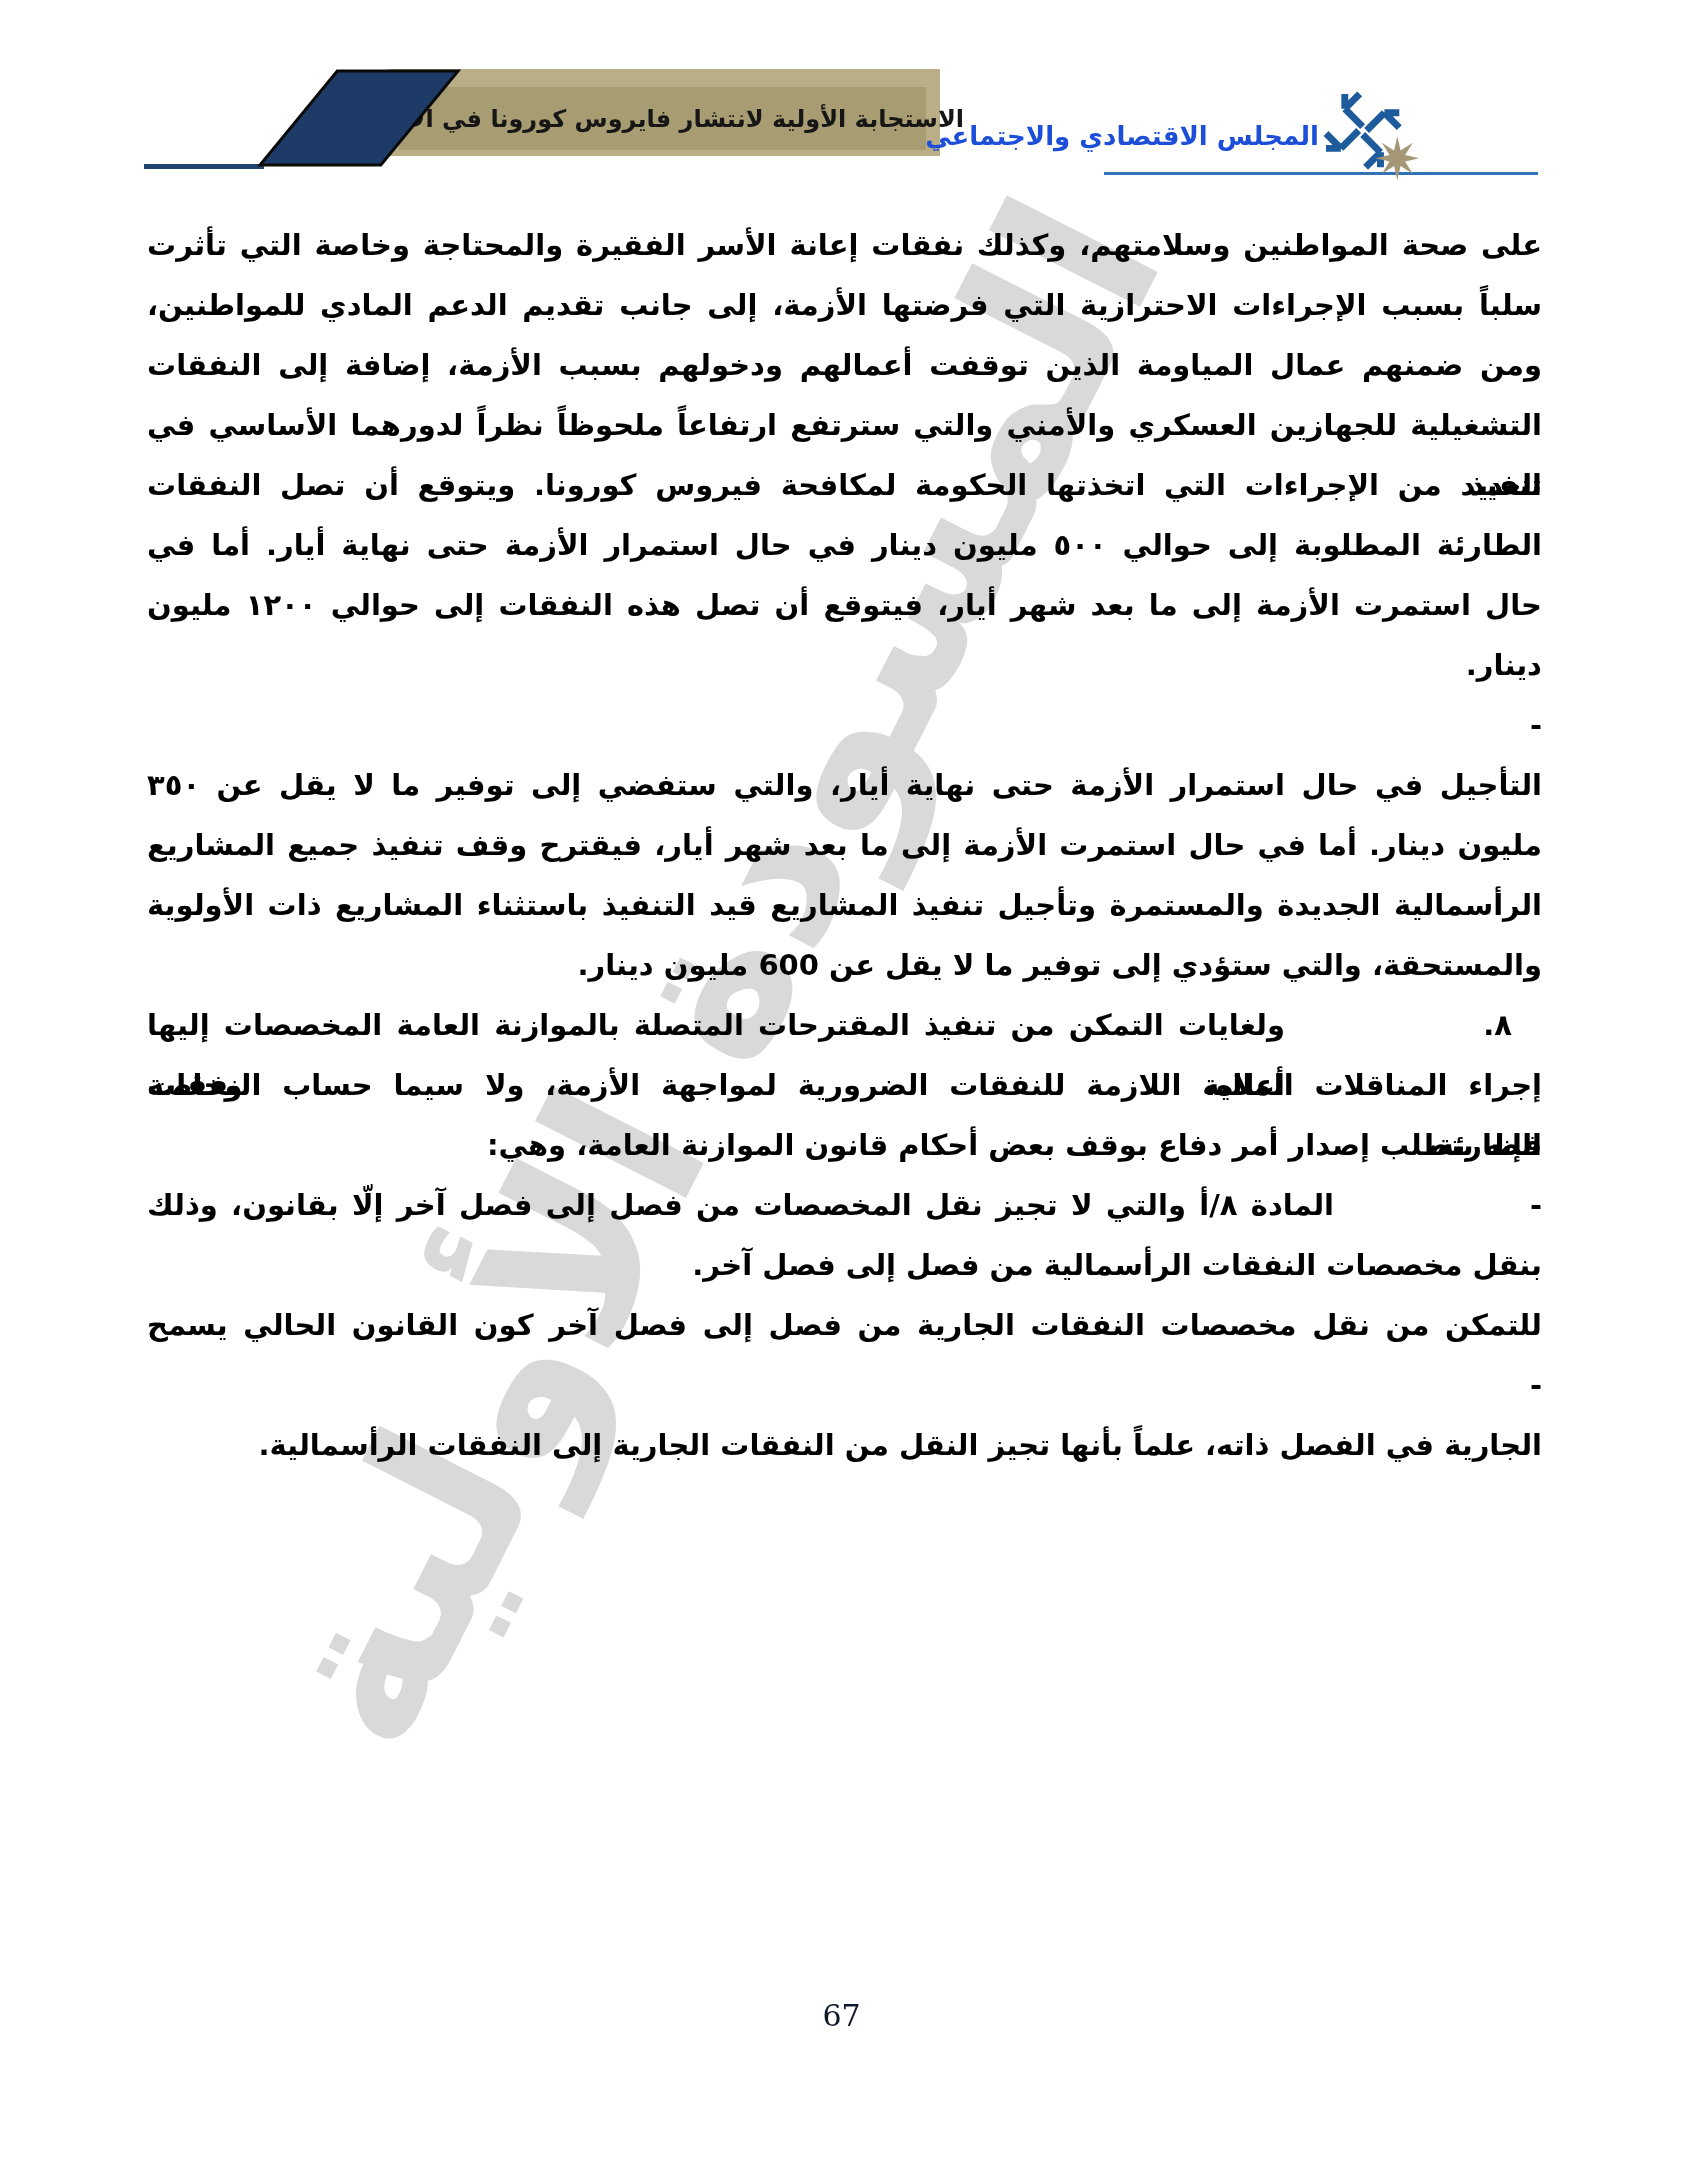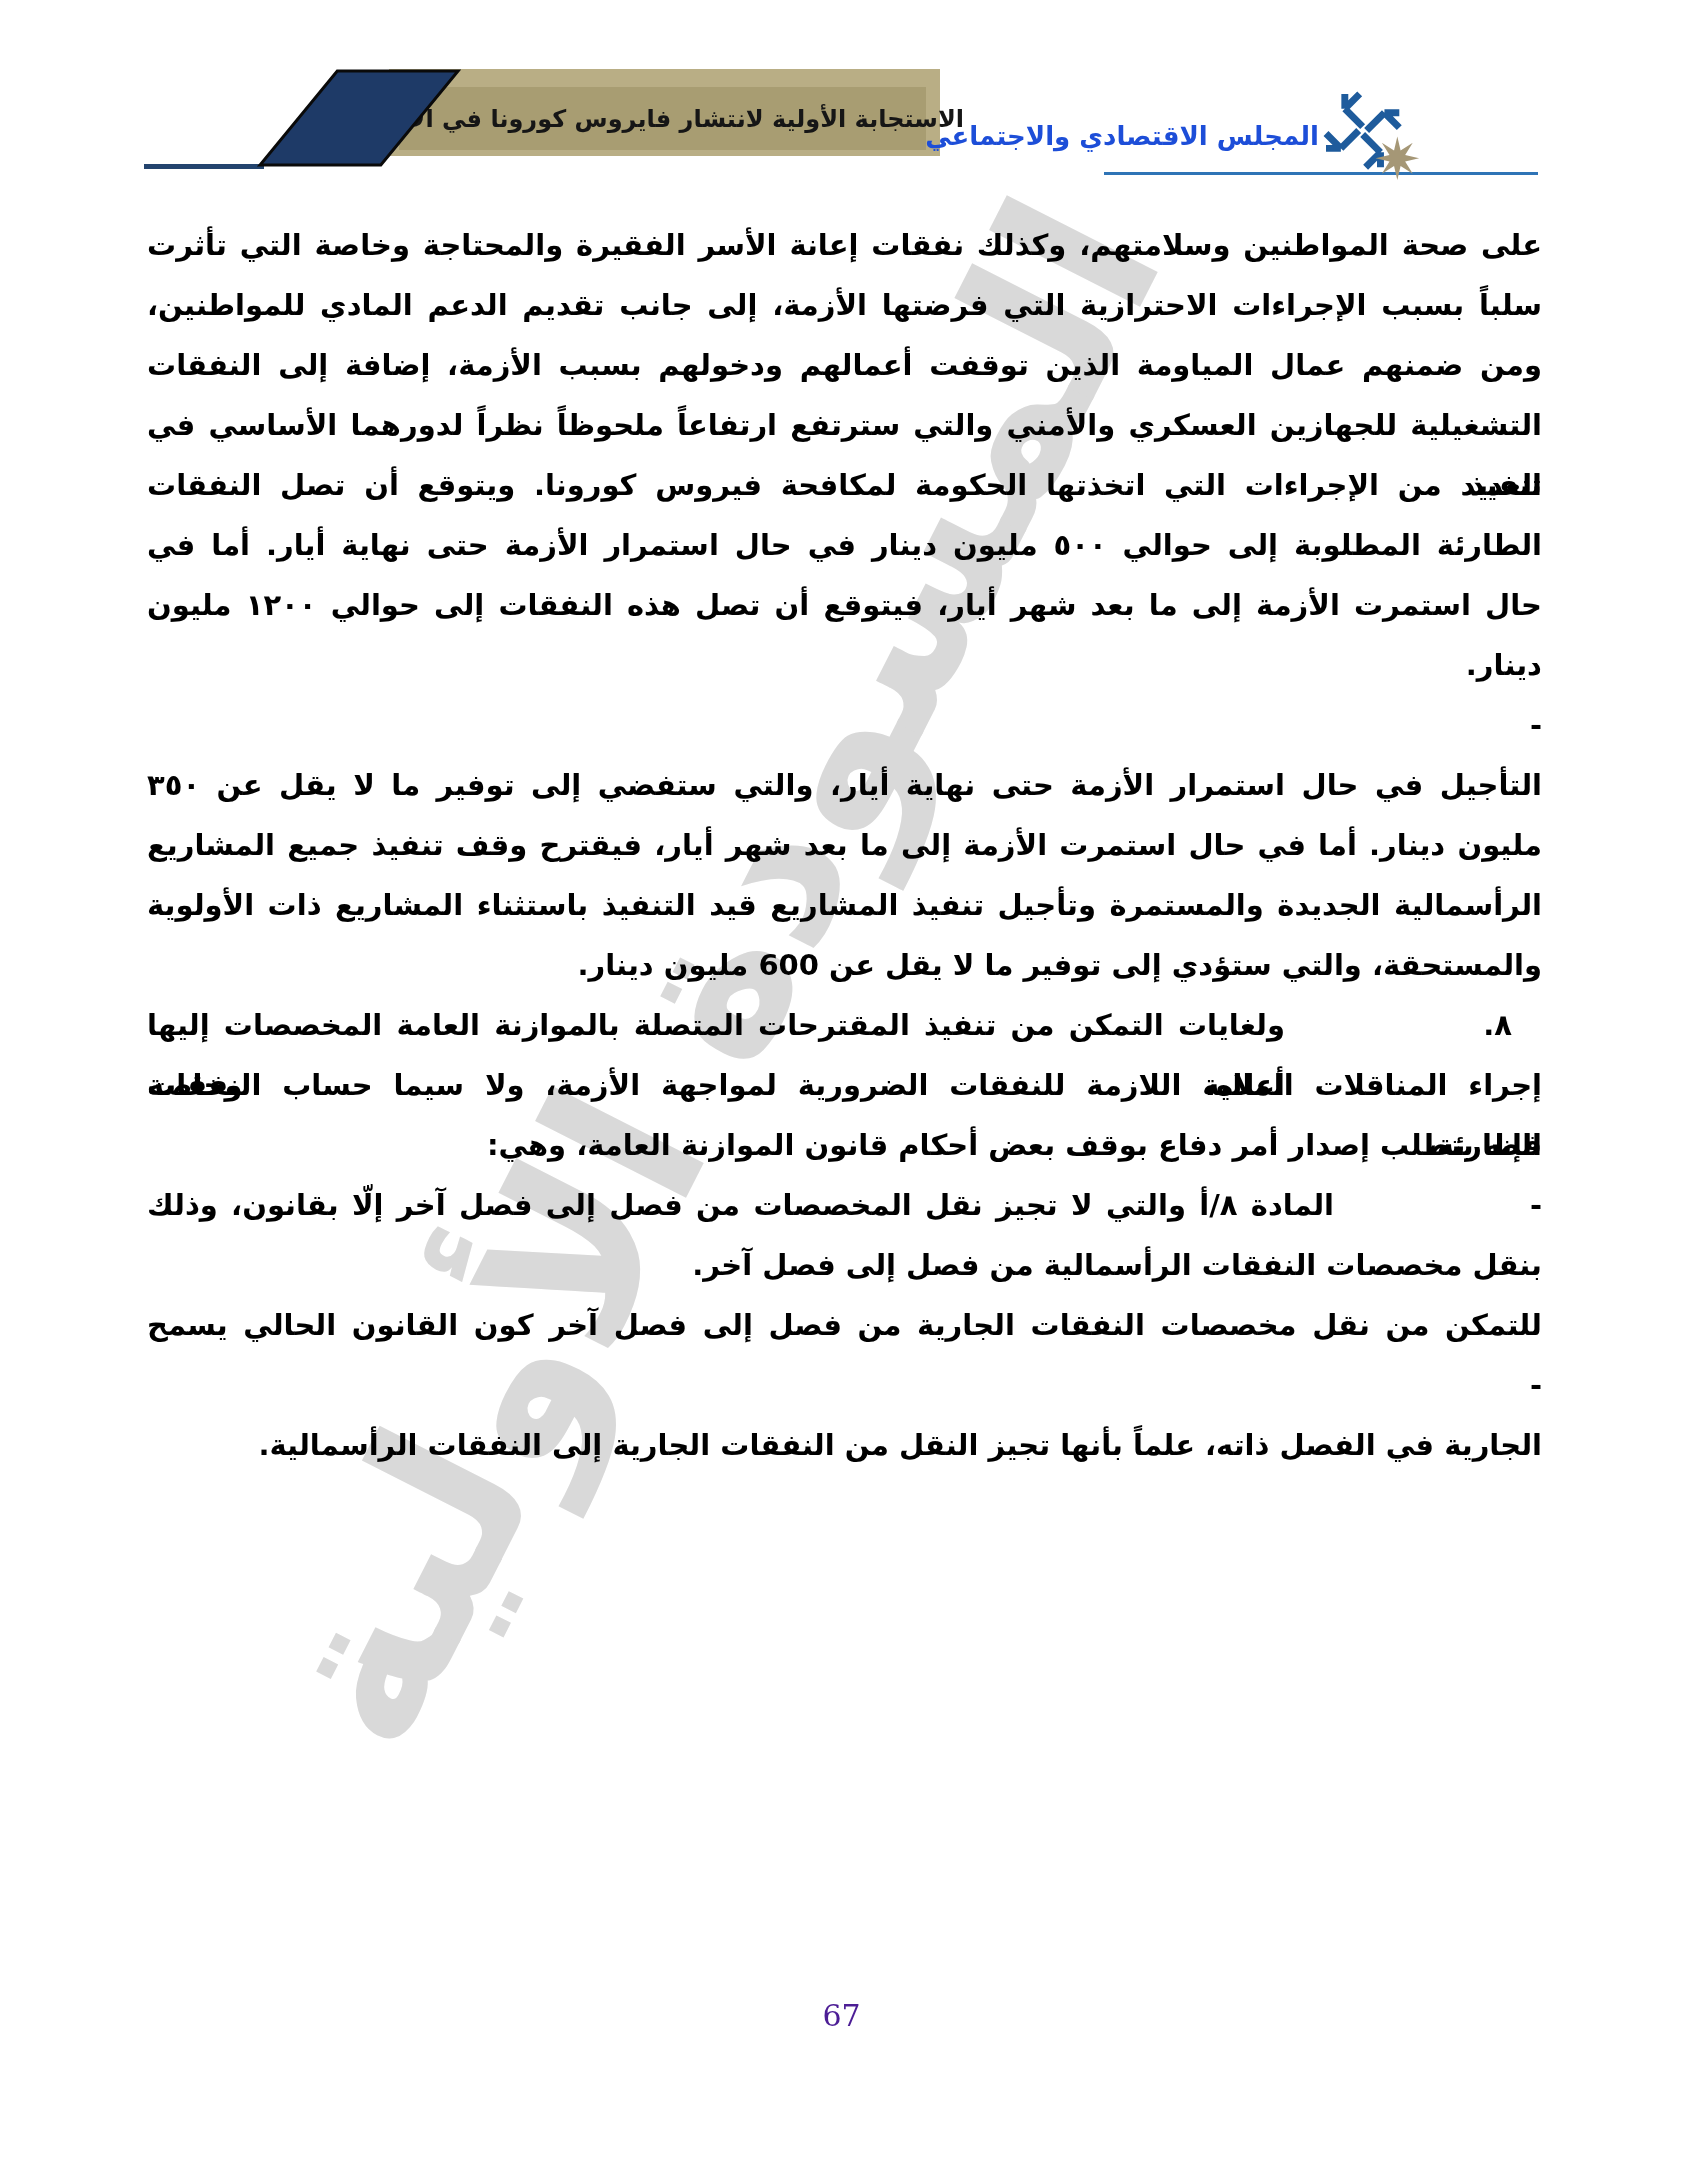--- a/index.html
+++ b/index.html
@@ -65,7 +65,7 @@
   
   .pagenum{
     position:absolute;left:0;right:0;top:1998px;text-align:center;
-    font-family:"DejaVu Serif",serif;font-size:30px;color:#4c1d95;z-index:1;
+    font-family:"DejaVu Serif",serif;font-size:30px;color:#0f172a;z-index:1;
   }
 </style>
 </head>

